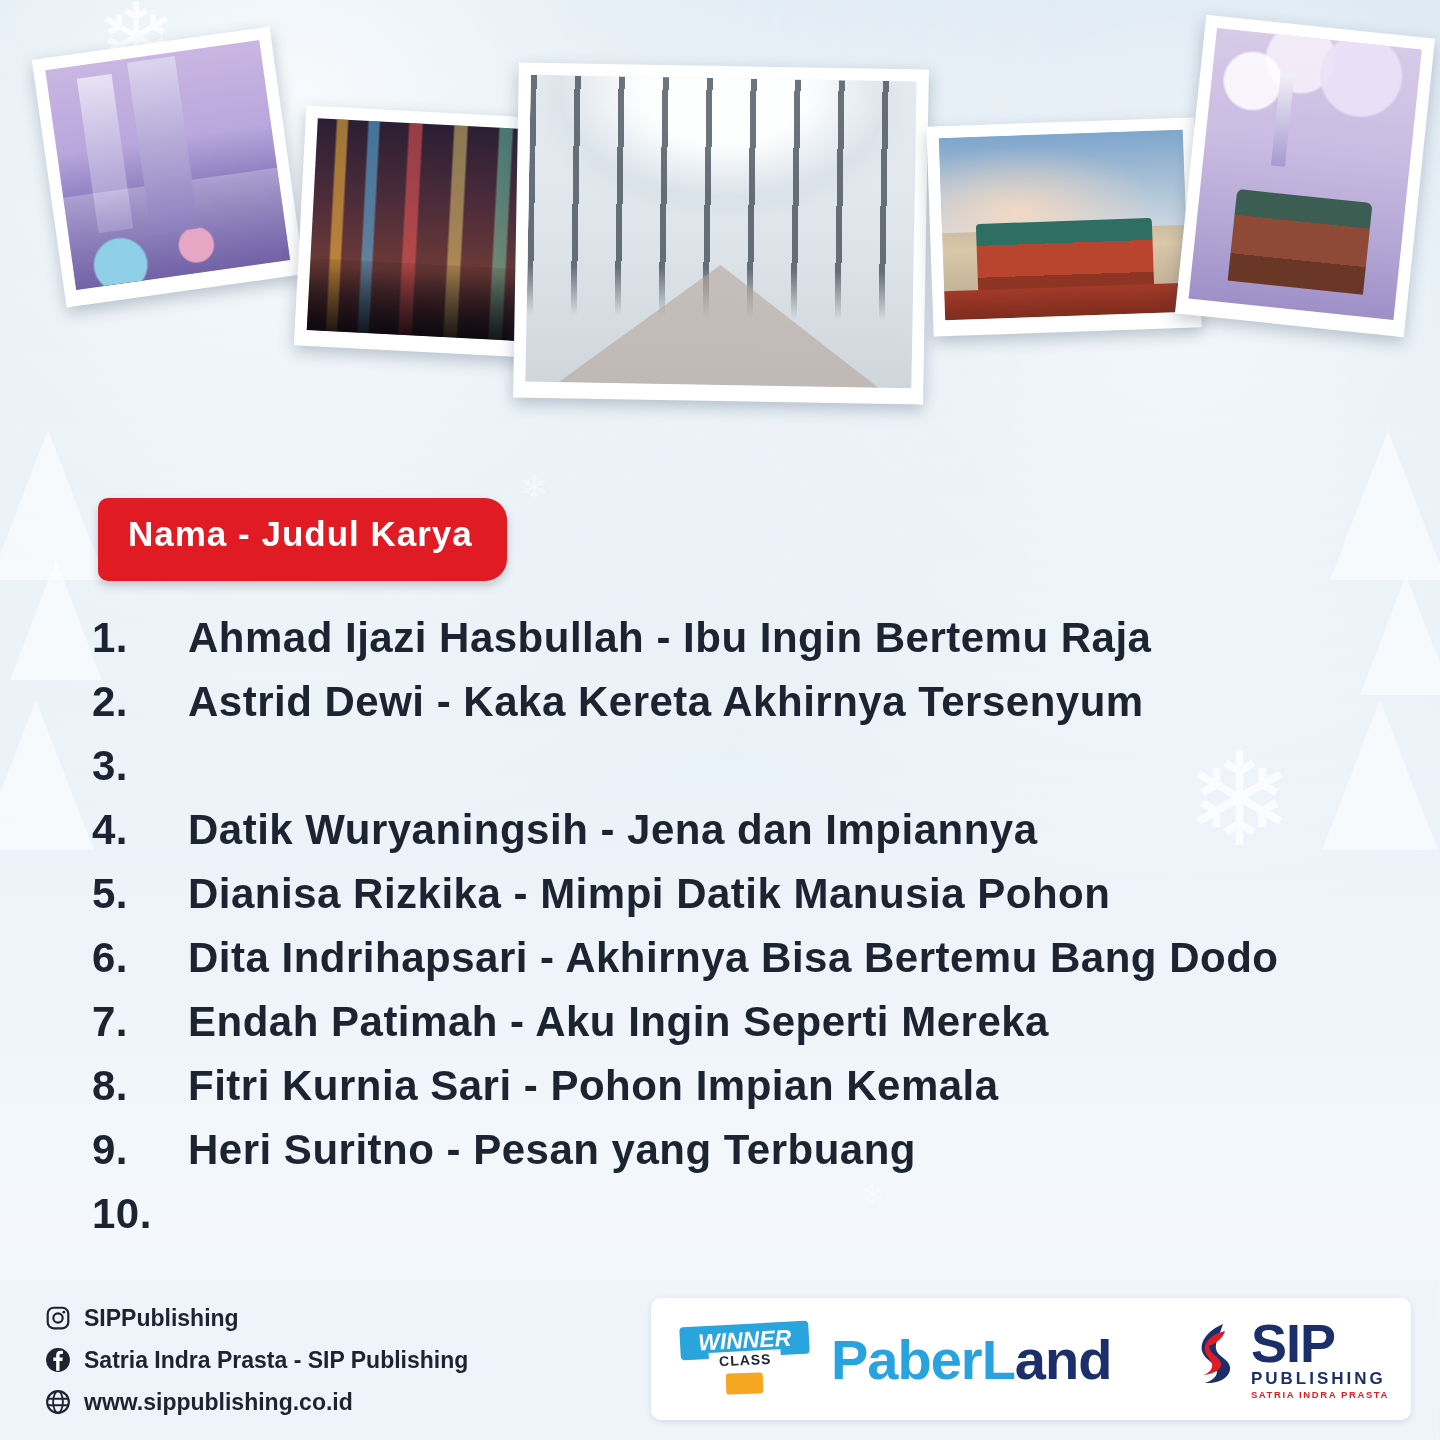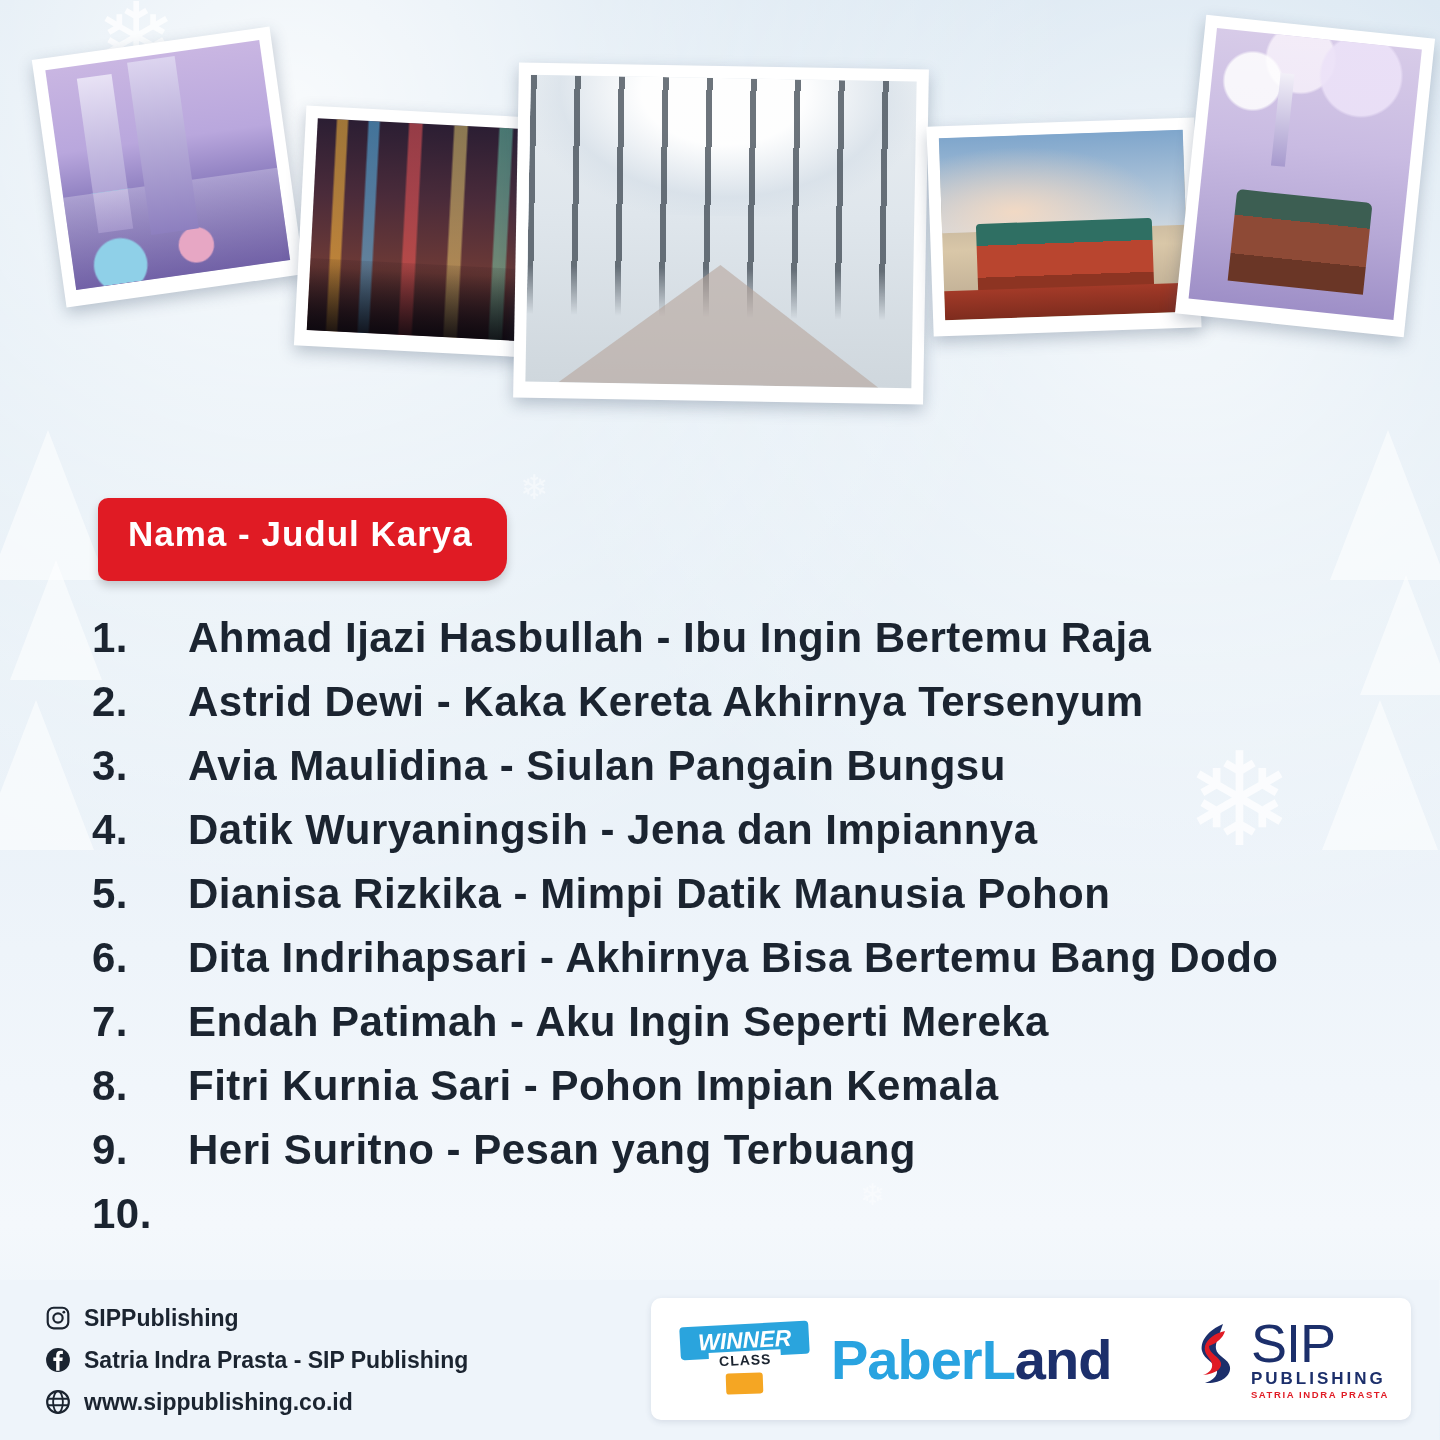--- a/index.html
+++ b/index.html
@@ -324,7 +324,6 @@
     </div>
     <div class="row">
       <span class="num">3.</span>
-      <span class="entry">Avia Maulidina - Siulan Pangain Bungsu</span>
     </div>
     <div class="row">
       <span class="num">4.</span>

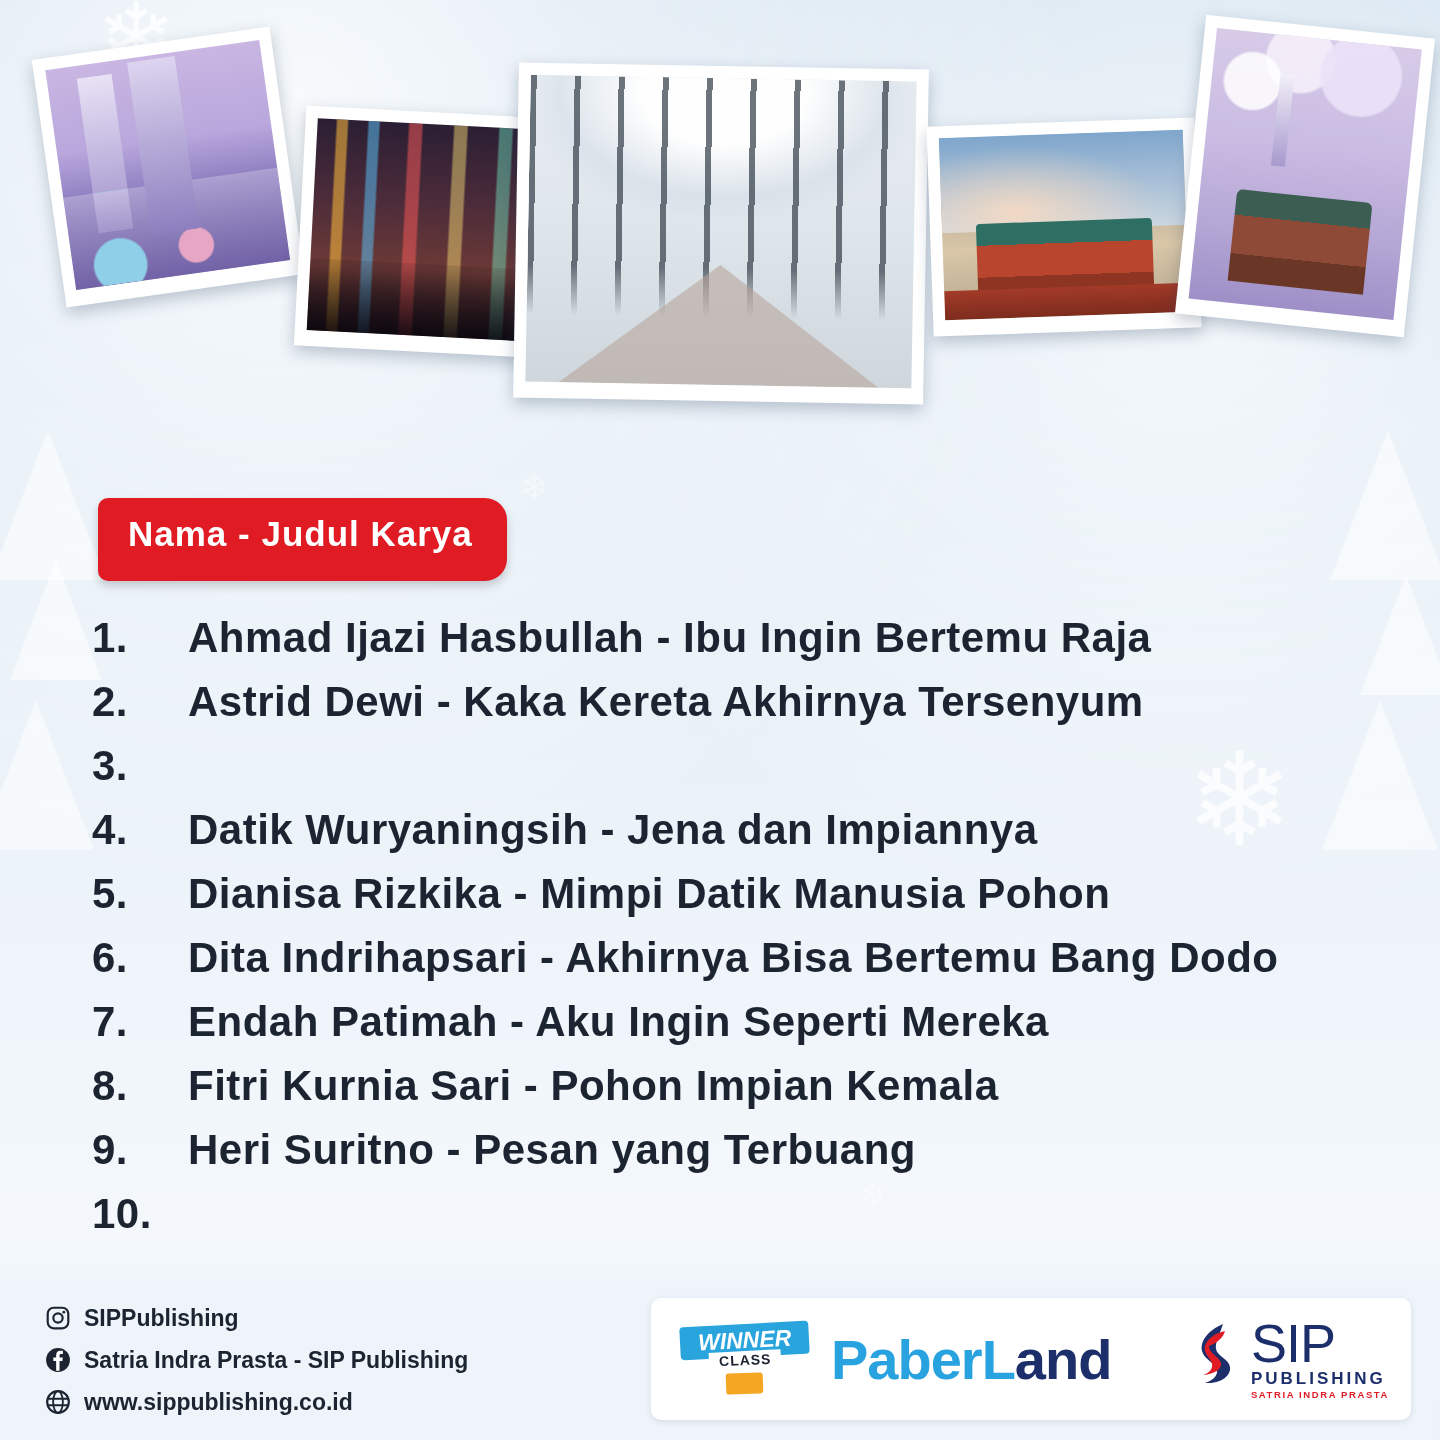--- a/index.html
+++ b/index.html
@@ -249,7 +249,7 @@
     width: 52px; height: 78px; margin-right: 10px;
     position: relative;
   }
-  .sip-text .s1 { font-size: 54px; font-weight: normal; color: #1c2f6b; line-height: 0.95; letter-spacing: -1px;}
+  .sip-text .s1 { font-size: 54px; font-weight: bold; color: #1c2f6b; line-height: 0.95; letter-spacing: -1px;}
   .sip-text .s2 { font-size: 17px; font-weight: bold; color: #1c2f6b; letter-spacing: 3px; }
   .sip-text .s3 { font-size: 9.5px; font-weight: bold; color: #e01b24; letter-spacing: 1.6px; }
 </style>

